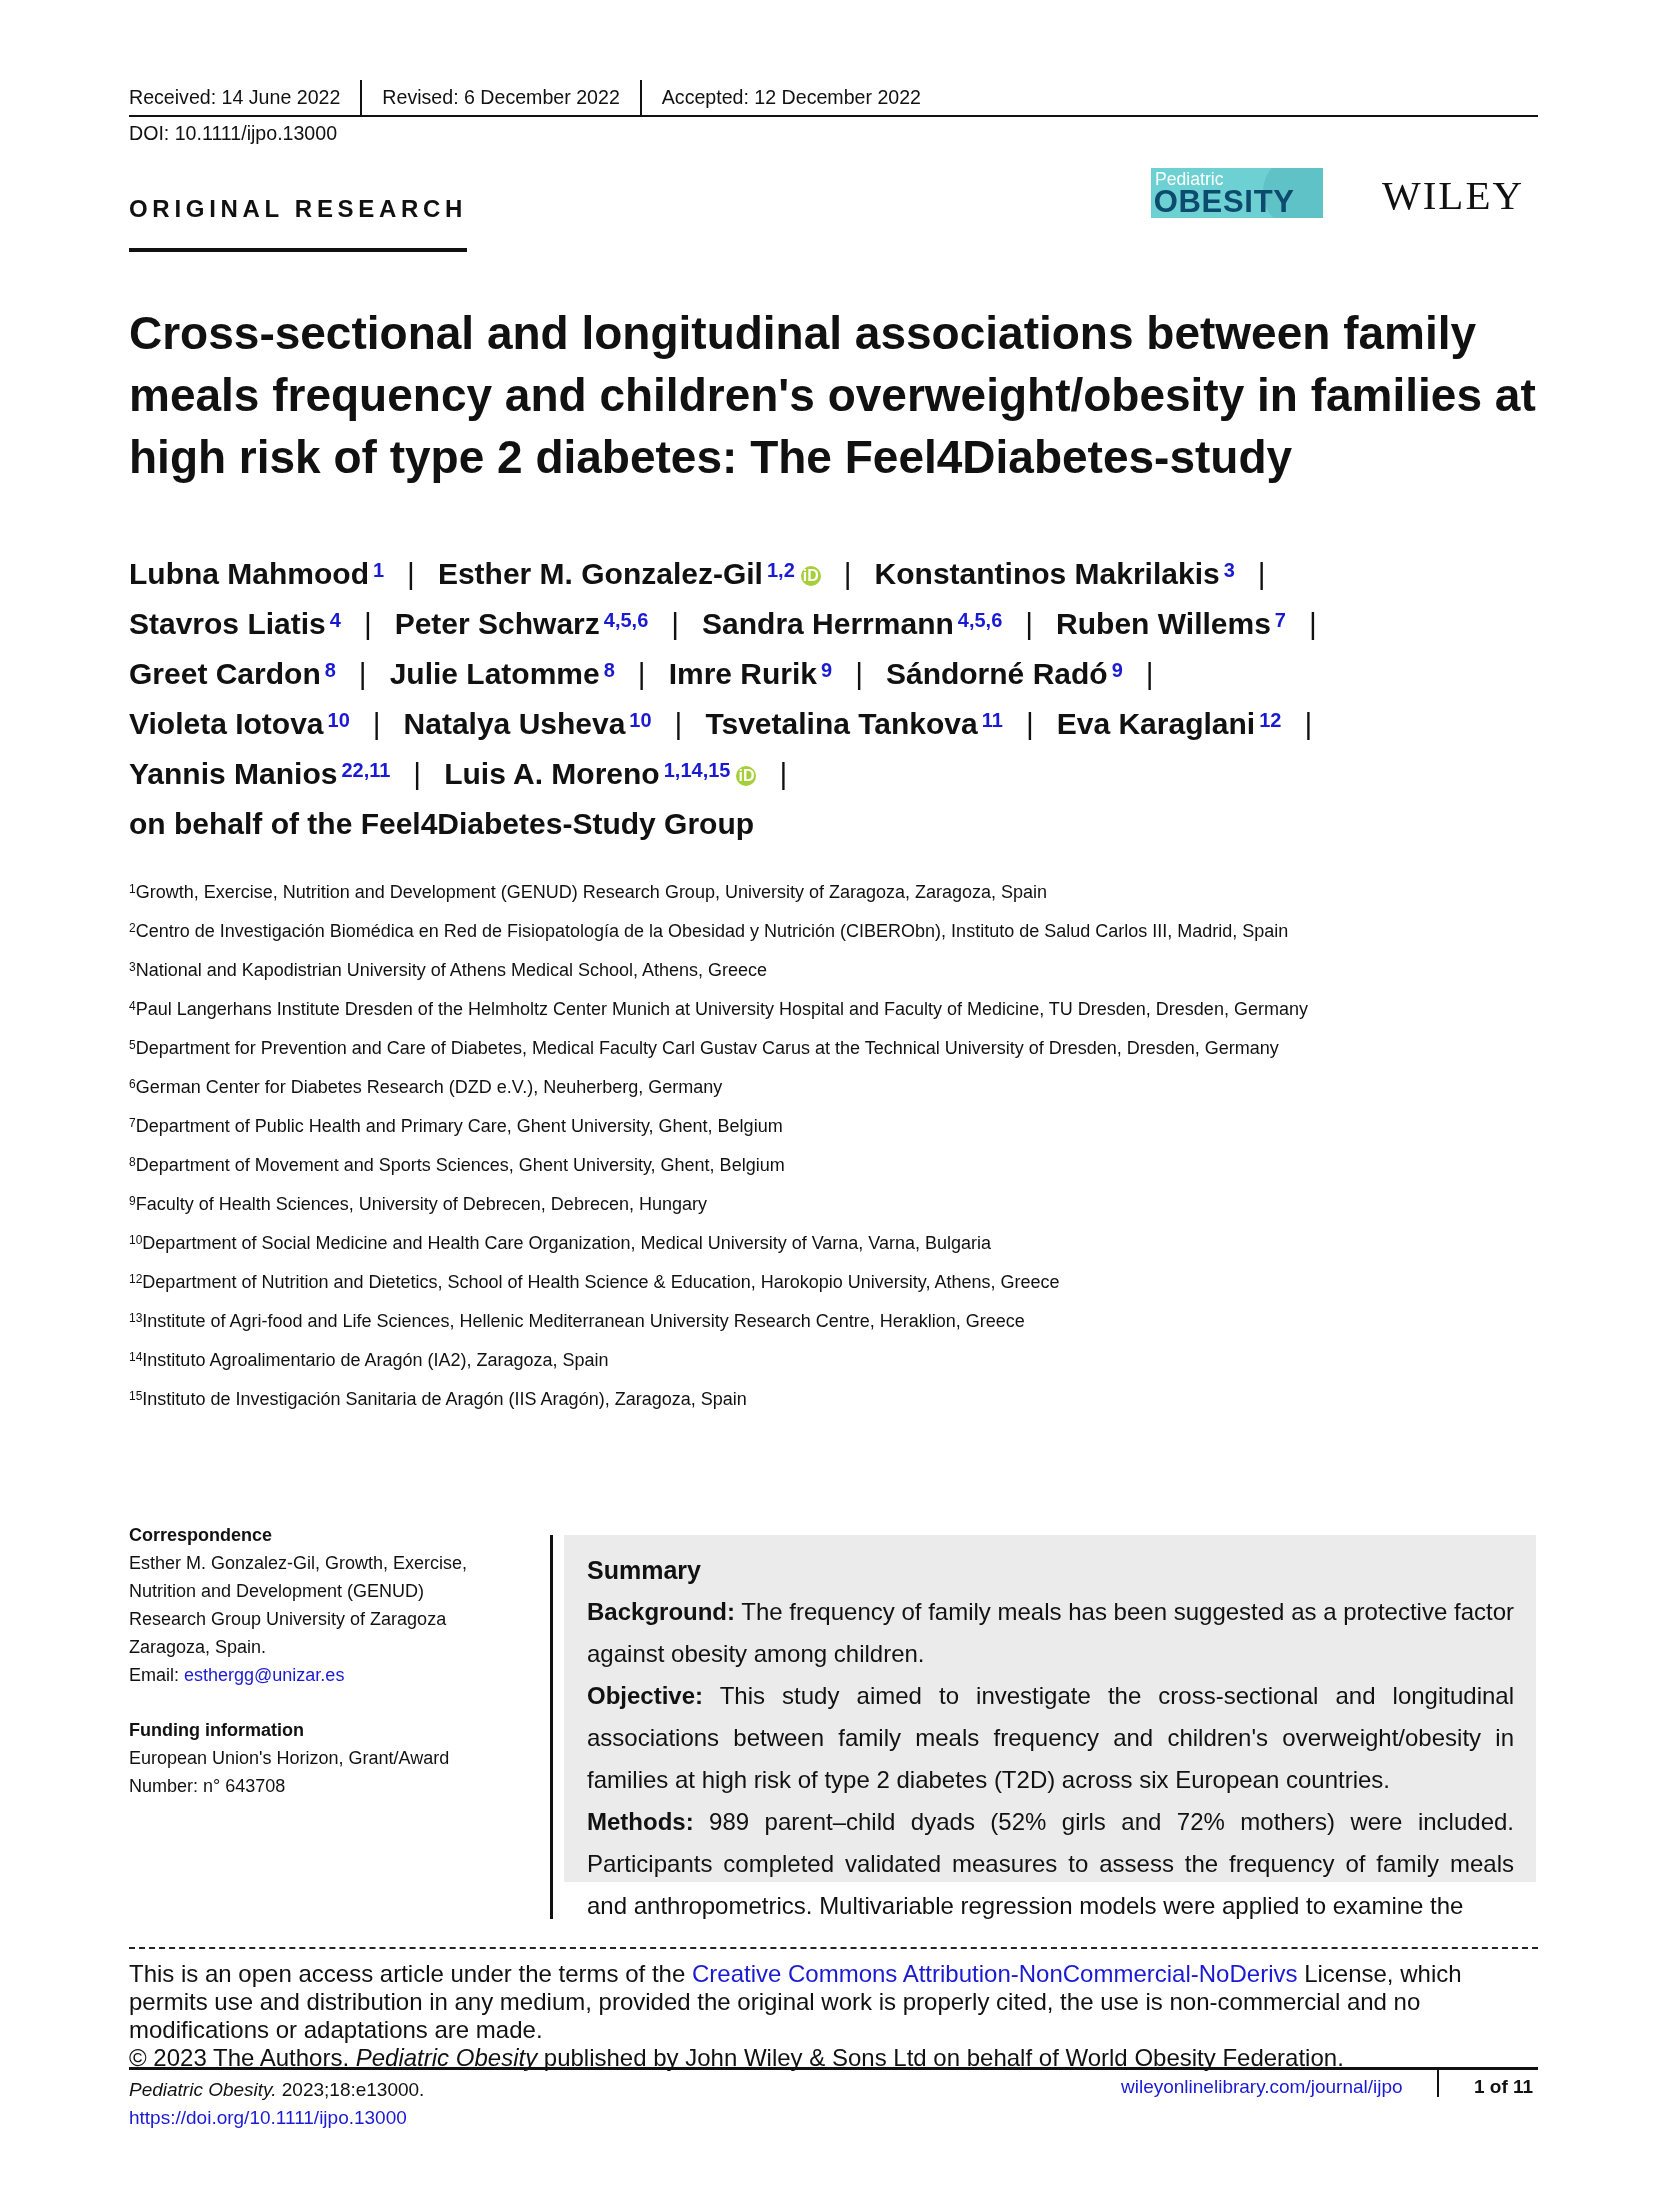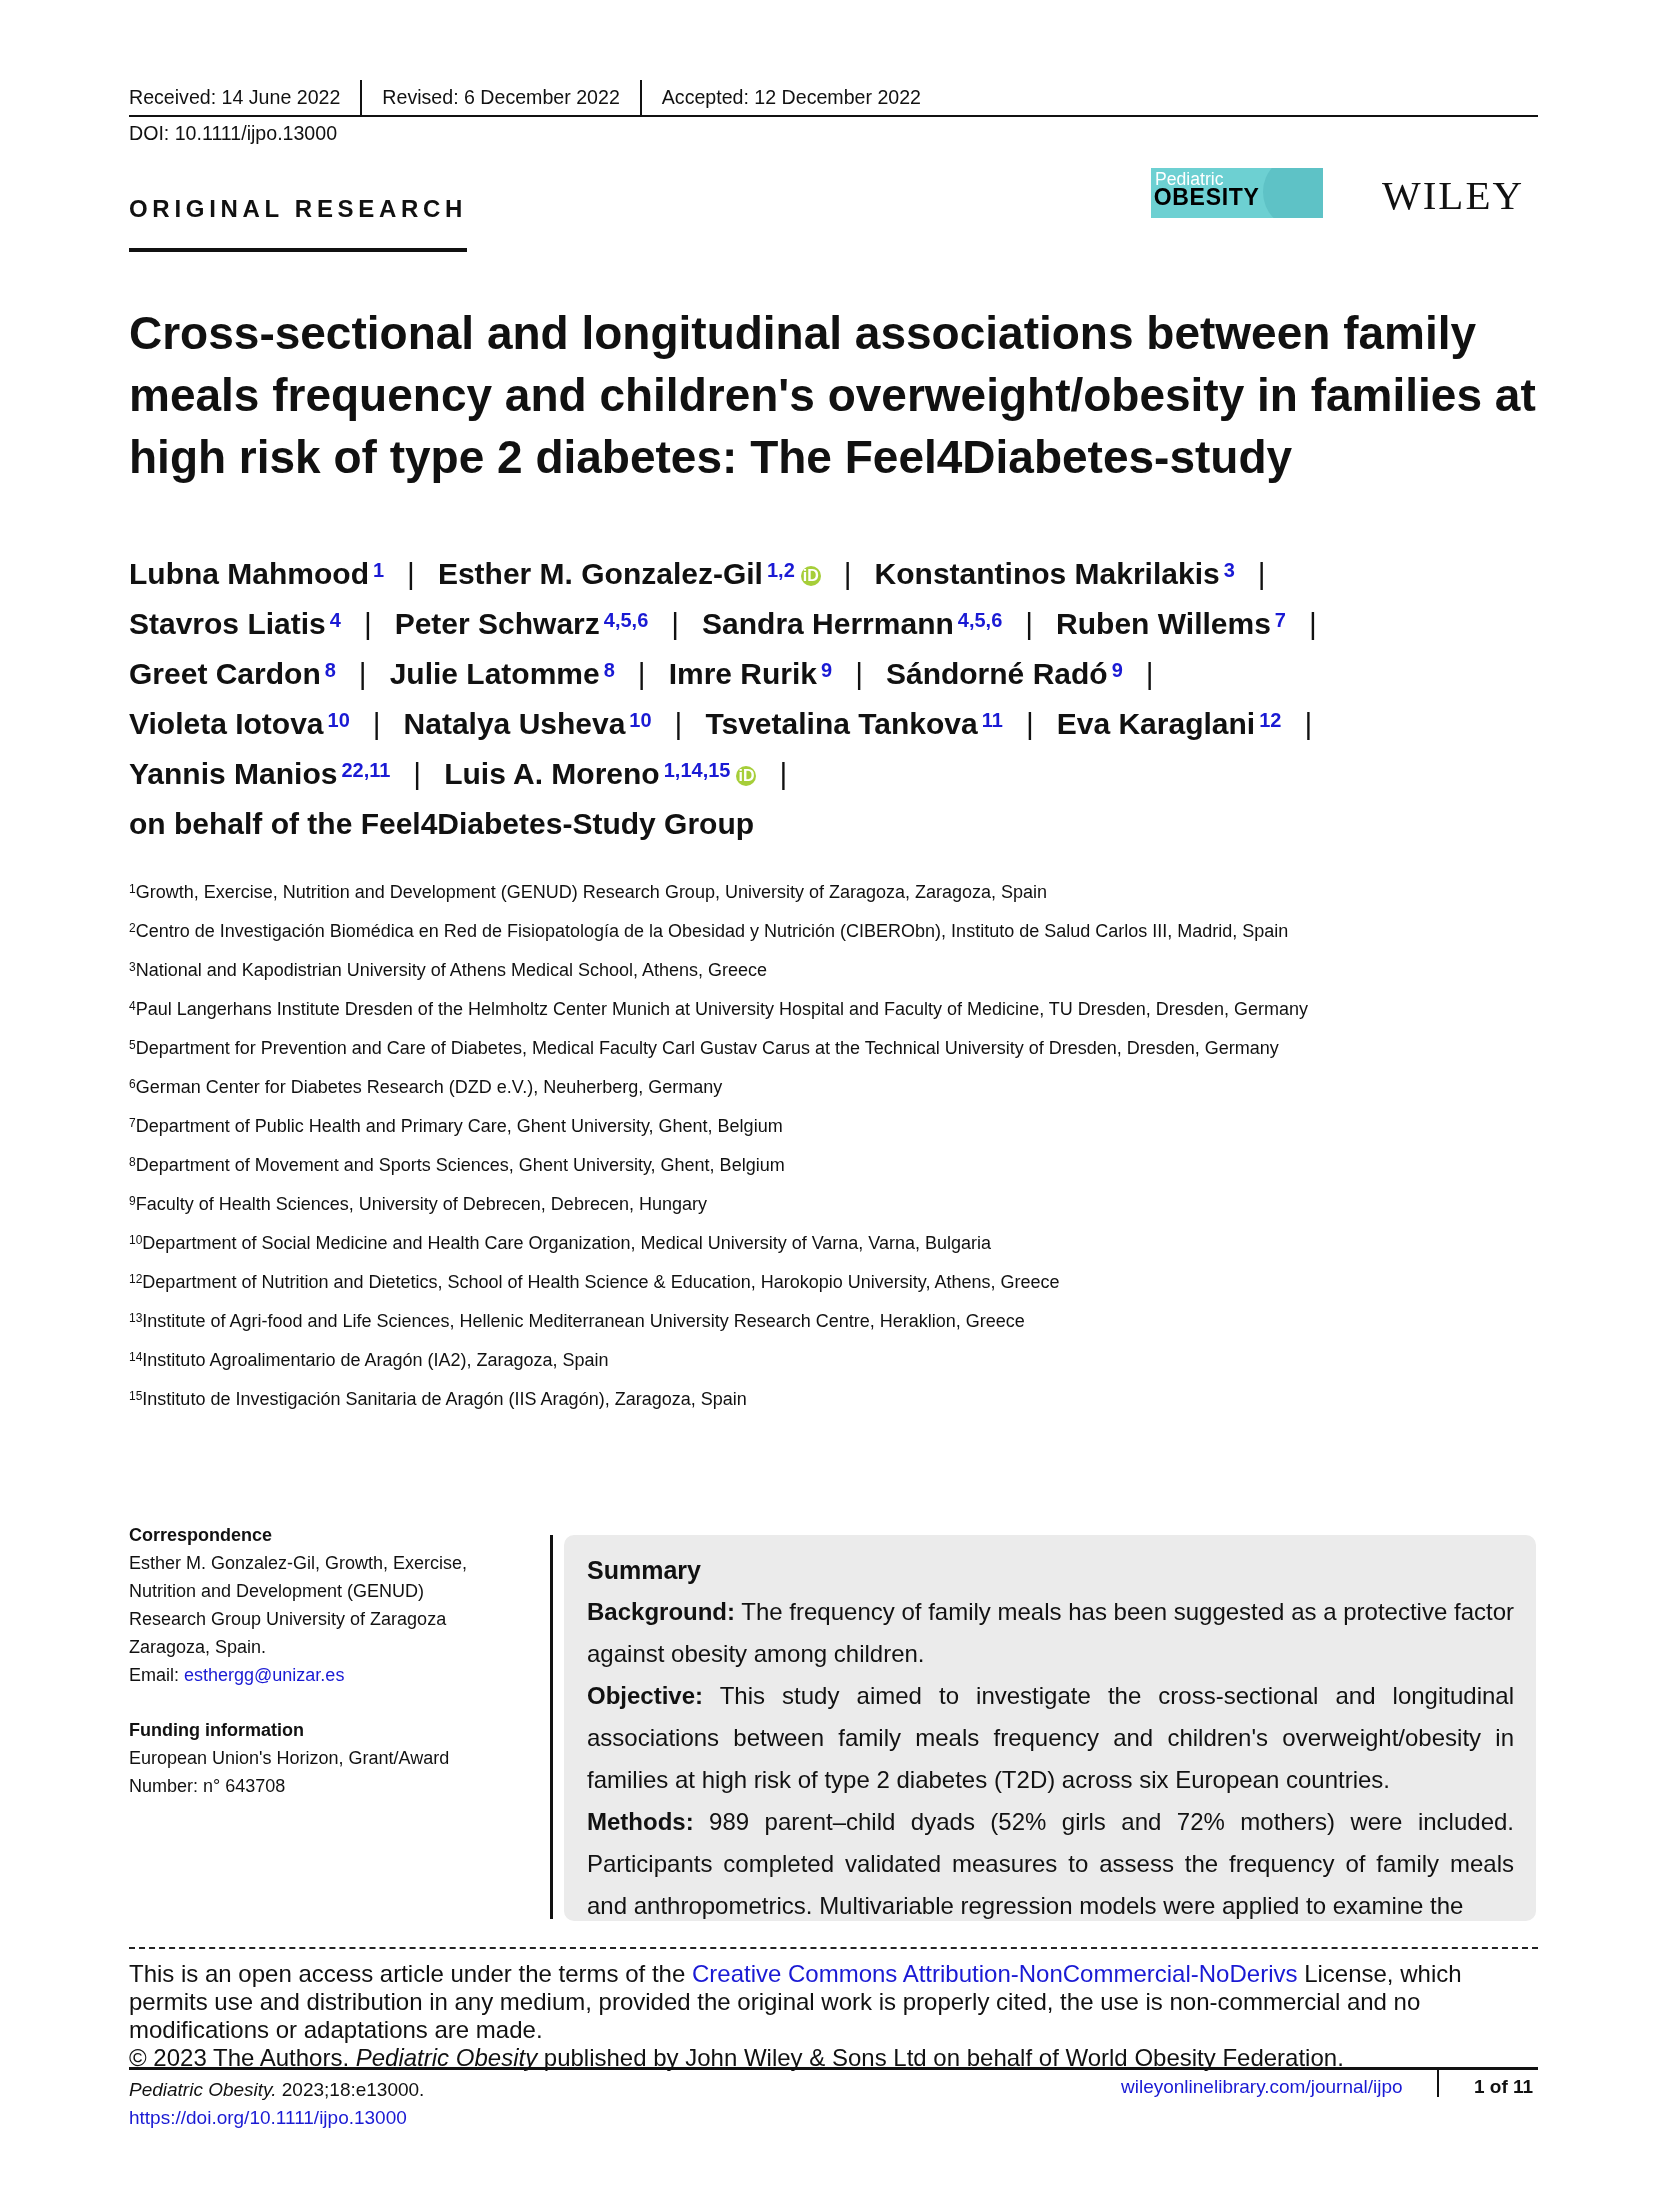--- a/index.html
+++ b/index.html
@@ -18,7 +18,7 @@
 
   .journal-logo { left:1151px; top:168px; width:172px; height:50px; background:#6dd0d2; overflow:hidden; }
   .journal-logo .l1 { position:absolute; left:4px; top:1.4px; color:#fff; font-size:17.6px; }
-  .journal-logo .l2 { position:absolute; left:2.7px; top:16px; color:#000000; font-size:23px; font-weight:bold; letter-spacing:0.7px; }
+  .journal-logo .l2 { position:absolute; left:2.7px; top:16px; color:#0c4a6e; font-size:31px; font-weight:bold; letter-spacing:0.7px; }
   .journal-logo .deco { position:absolute; right:-13.5px; top:-13.5px; width:74px; height:74px; border-radius:50%; background:rgba(80,180,185,0.5); }
   .wiley { left:1382px; top:171px; font-family:"Liberation Serif", "DejaVu Serif", serif; font-size:41px; letter-spacing:2px; color:#111; }
 

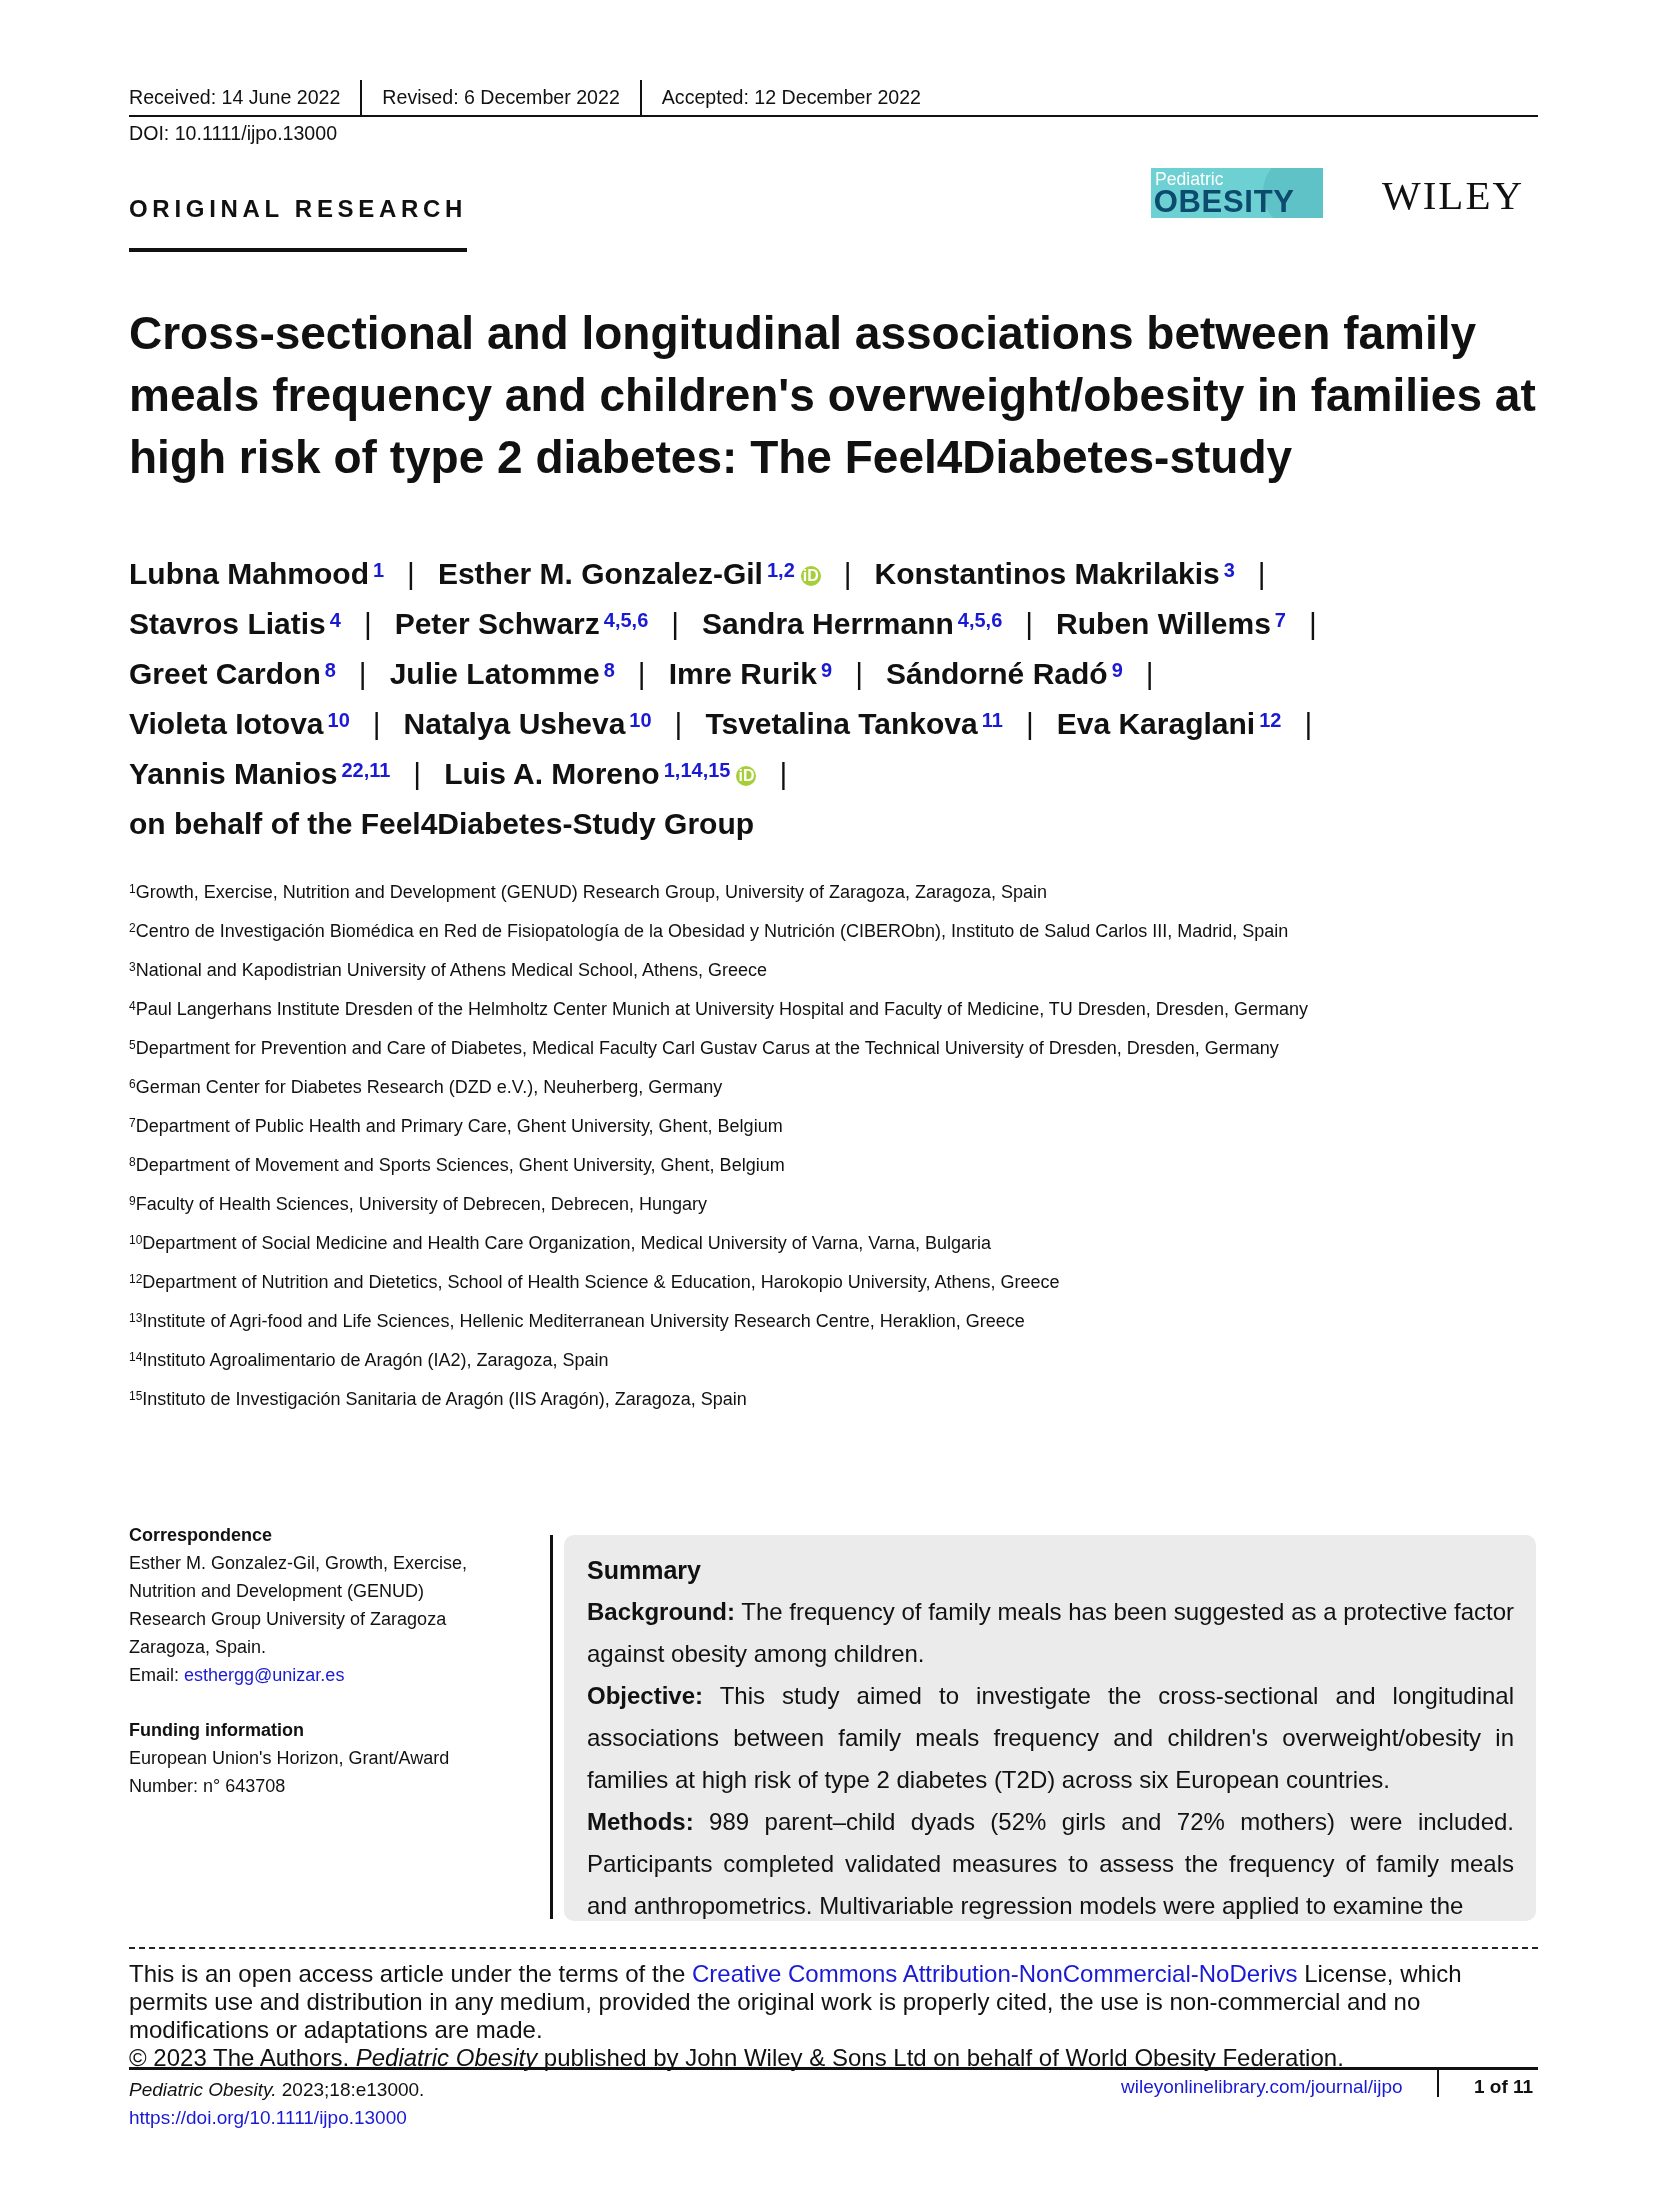--- a/index.html
+++ b/index.html
@@ -38,7 +38,7 @@
   .side .gap { height:27px; }
   .vrule { left:550px; top:1535px; width:2.7px; height:384px; background:#111; }
 
-  .summary { left:564px; top:1535px; width:972px; height:386px; background:#ebebeb;border-radius:10px; }
+  .summary { left:564px; top:1535px; width:972px; height:347px; background:#ebebeb; }
   .summary .inner { position:absolute; left:23px; top:13.5px; width:927px; font-size:24px; line-height:42px; text-align:justify; }
   .summary .sh { font-weight:bold; font-size:25px; }
   .summary b { font-weight:bold; }

